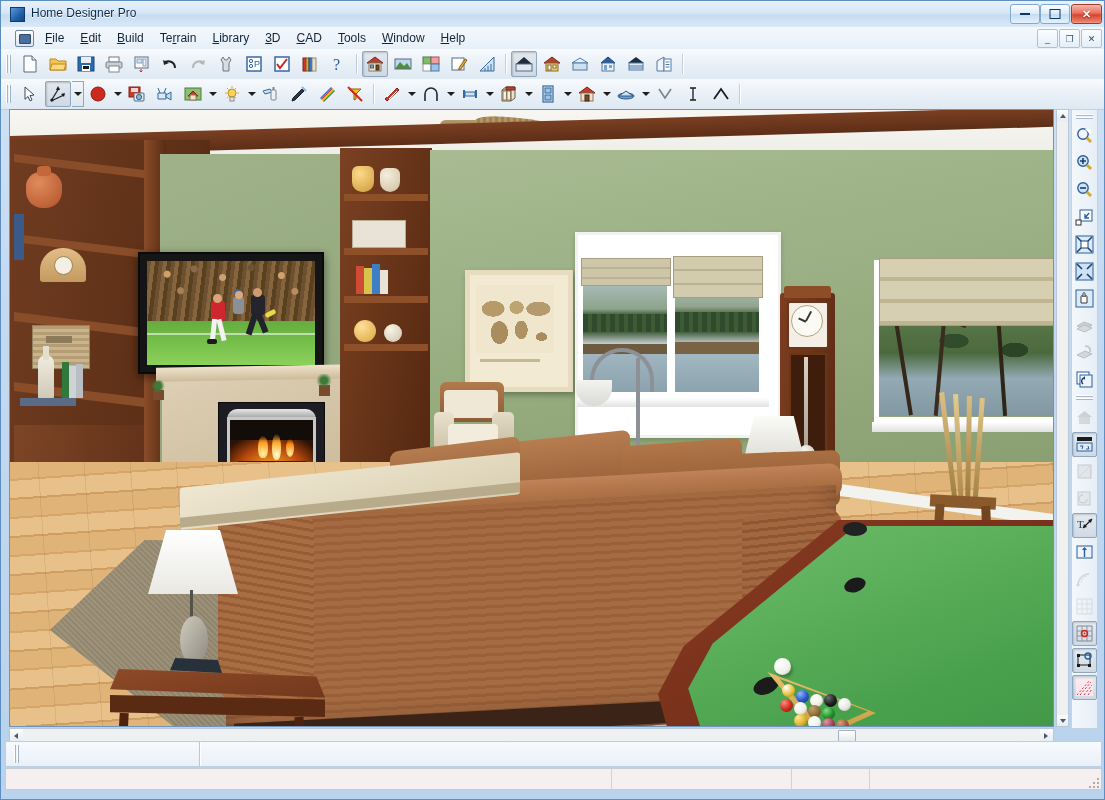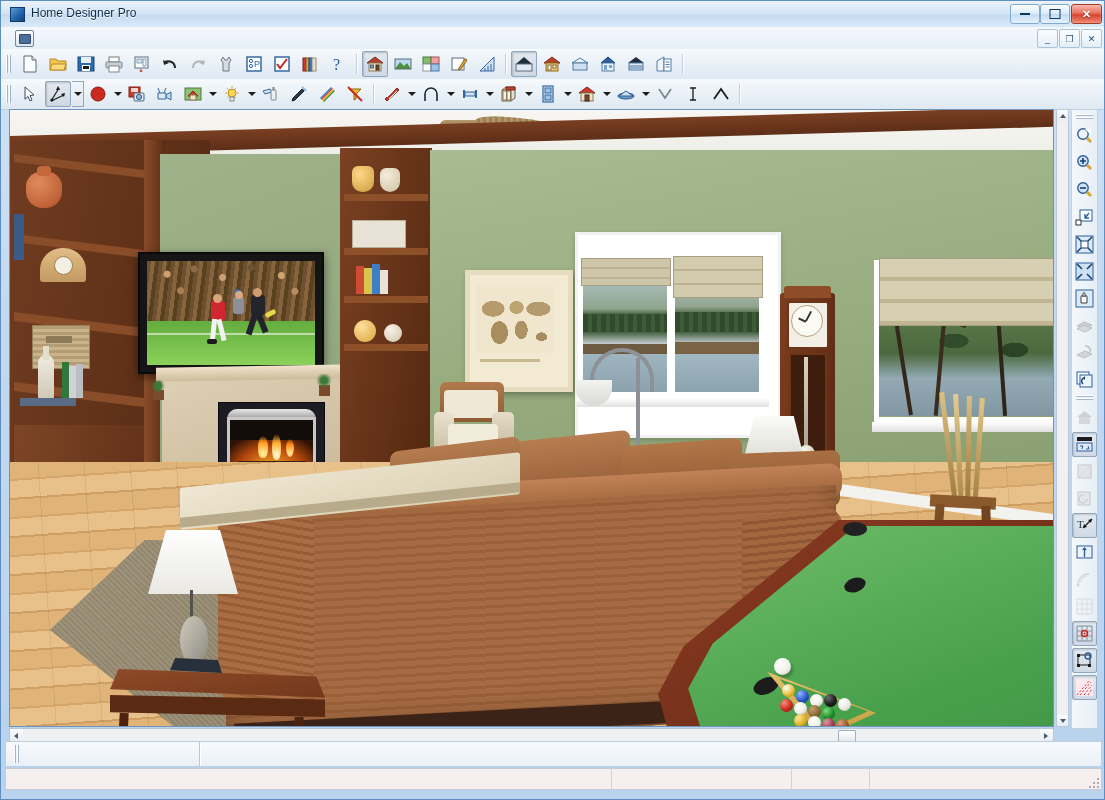--- a/index.html
+++ b/index.html
@@ -197,6 +197,18 @@
 
   <div id="menubar">
     <div class="mdi-icon"></div>
+    <div class="menus">
+      <div class="mi"><u>F</u>ile</div>
+      <div class="mi"><u>E</u>dit</div>
+      <div class="mi"><u>B</u>uild</div>
+      <div class="mi">Te<u>r</u>rain</div>
+      <div class="mi"><u>L</u>ibrary</div>
+      <div class="mi"><u>3</u>D</div>
+      <div class="mi"><u>C</u>AD</div>
+      <div class="mi"><u>T</u>ools</div>
+      <div class="mi"><u>W</u>indow</div>
+      <div class="mi"><u>H</u>elp</div>
+    </div>
     <div class="mdibtns">
       <div class="mdibtn">
           <i>_</i>

